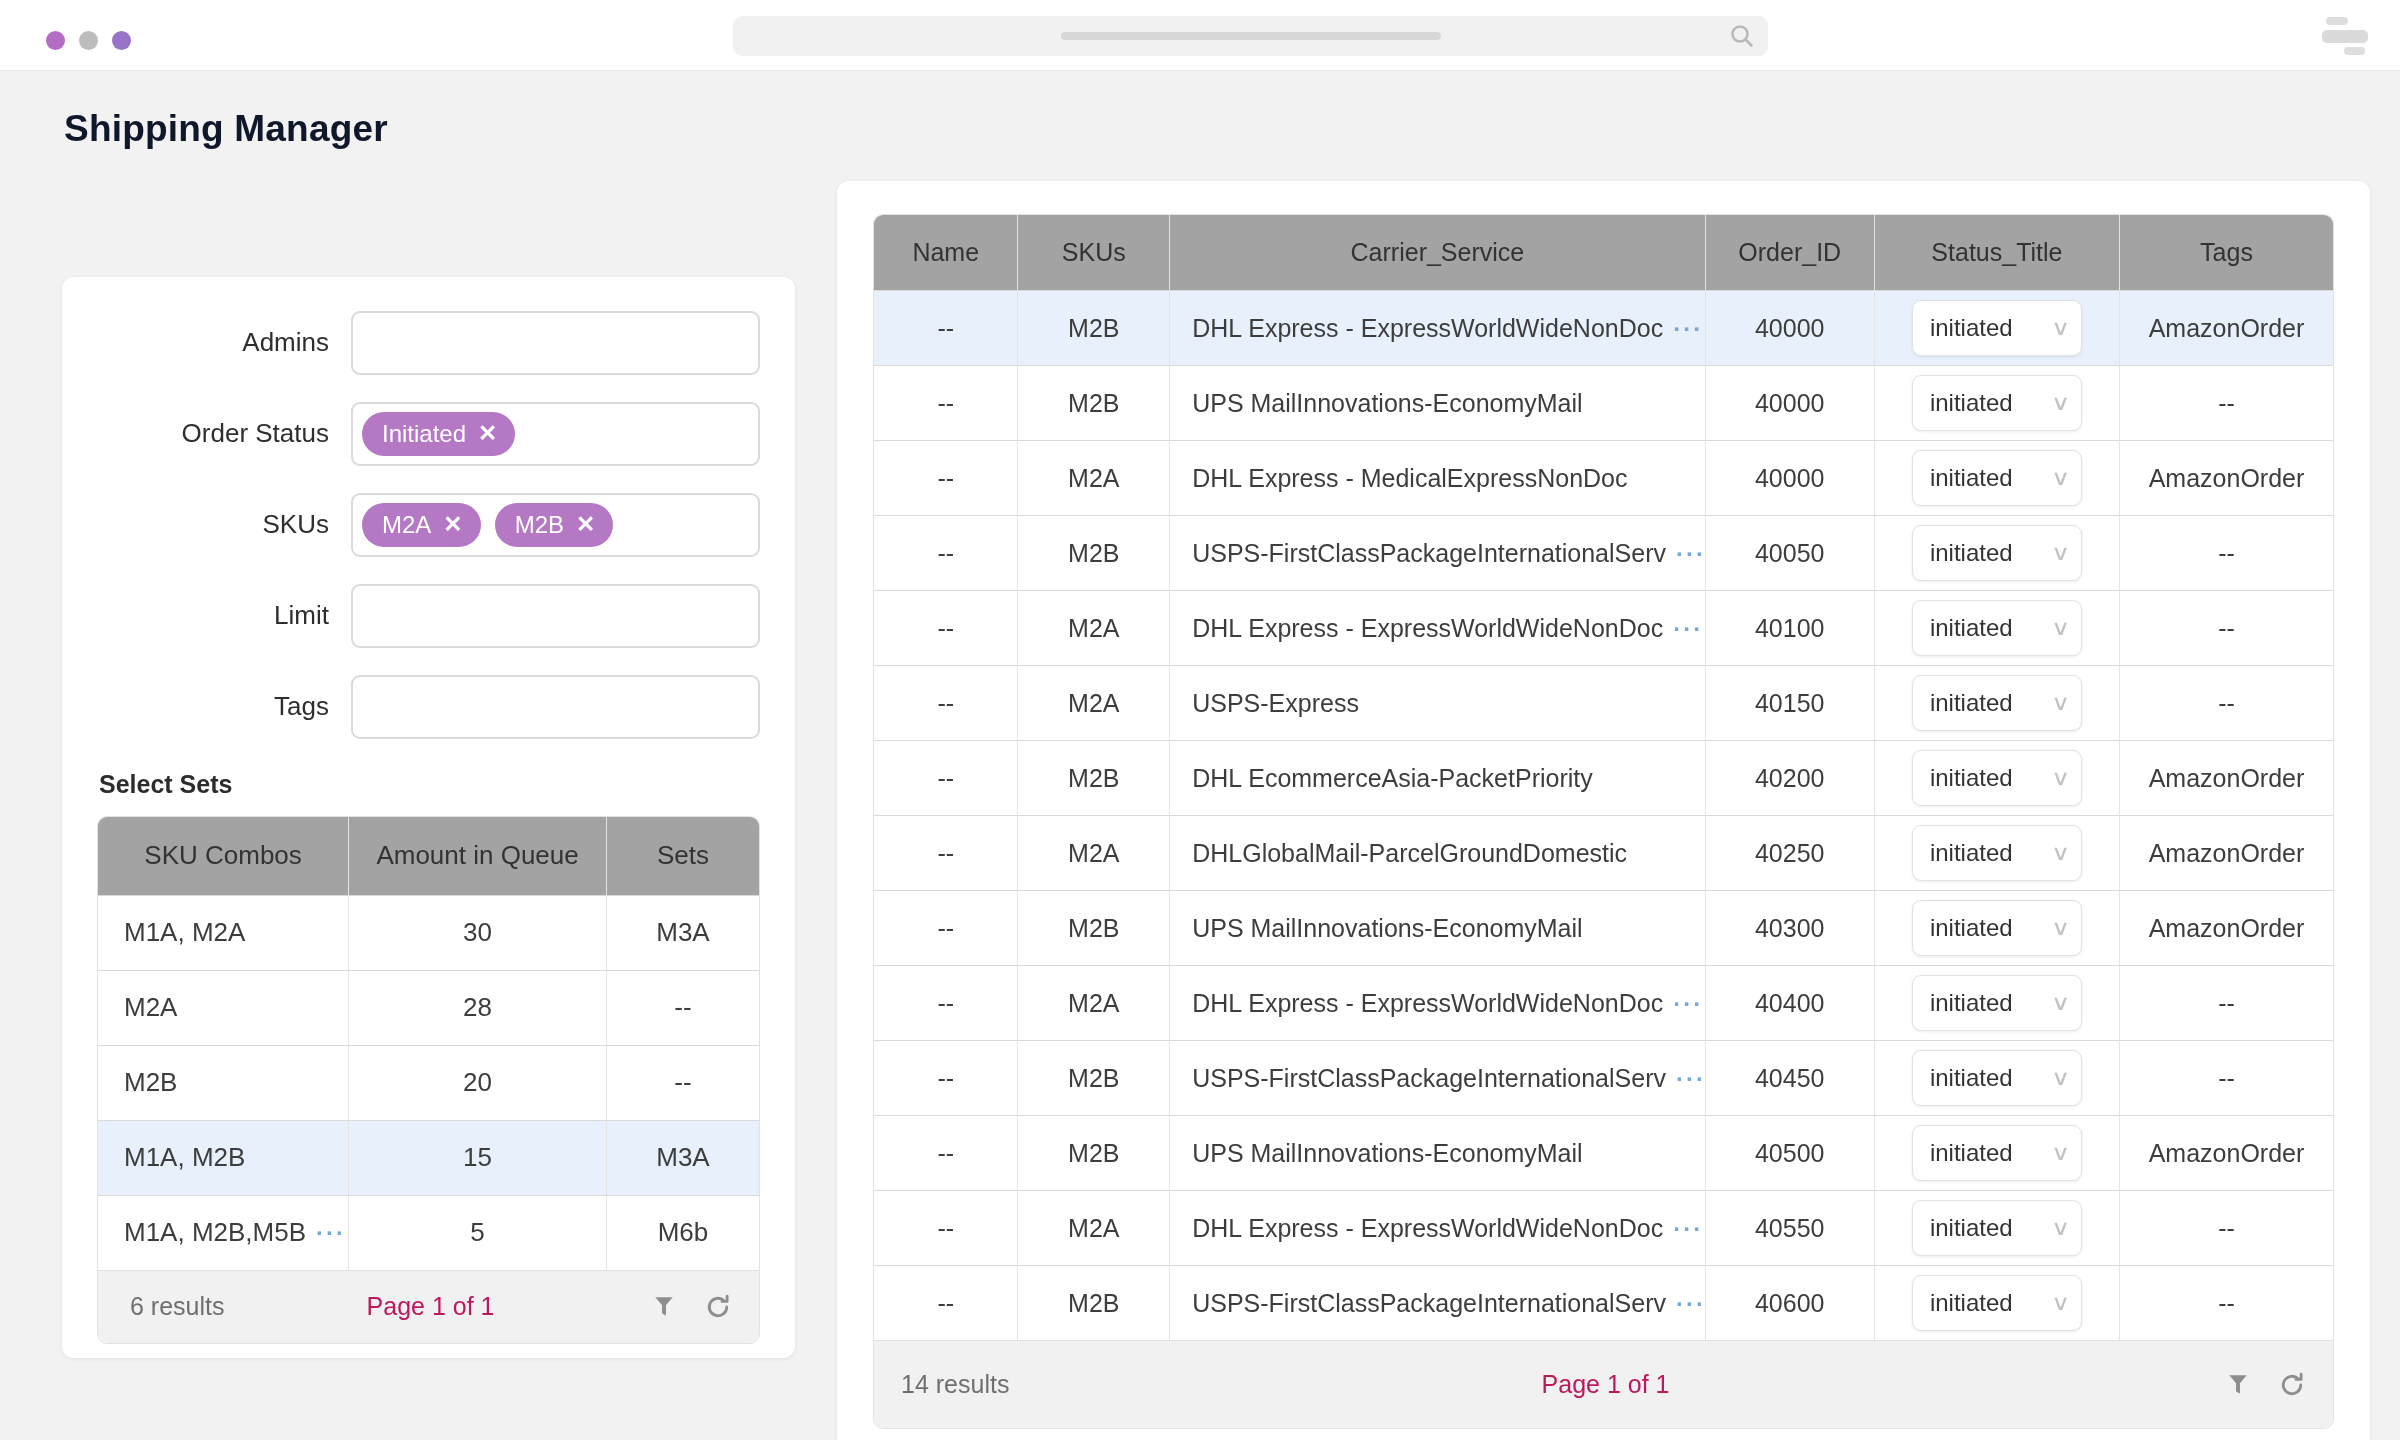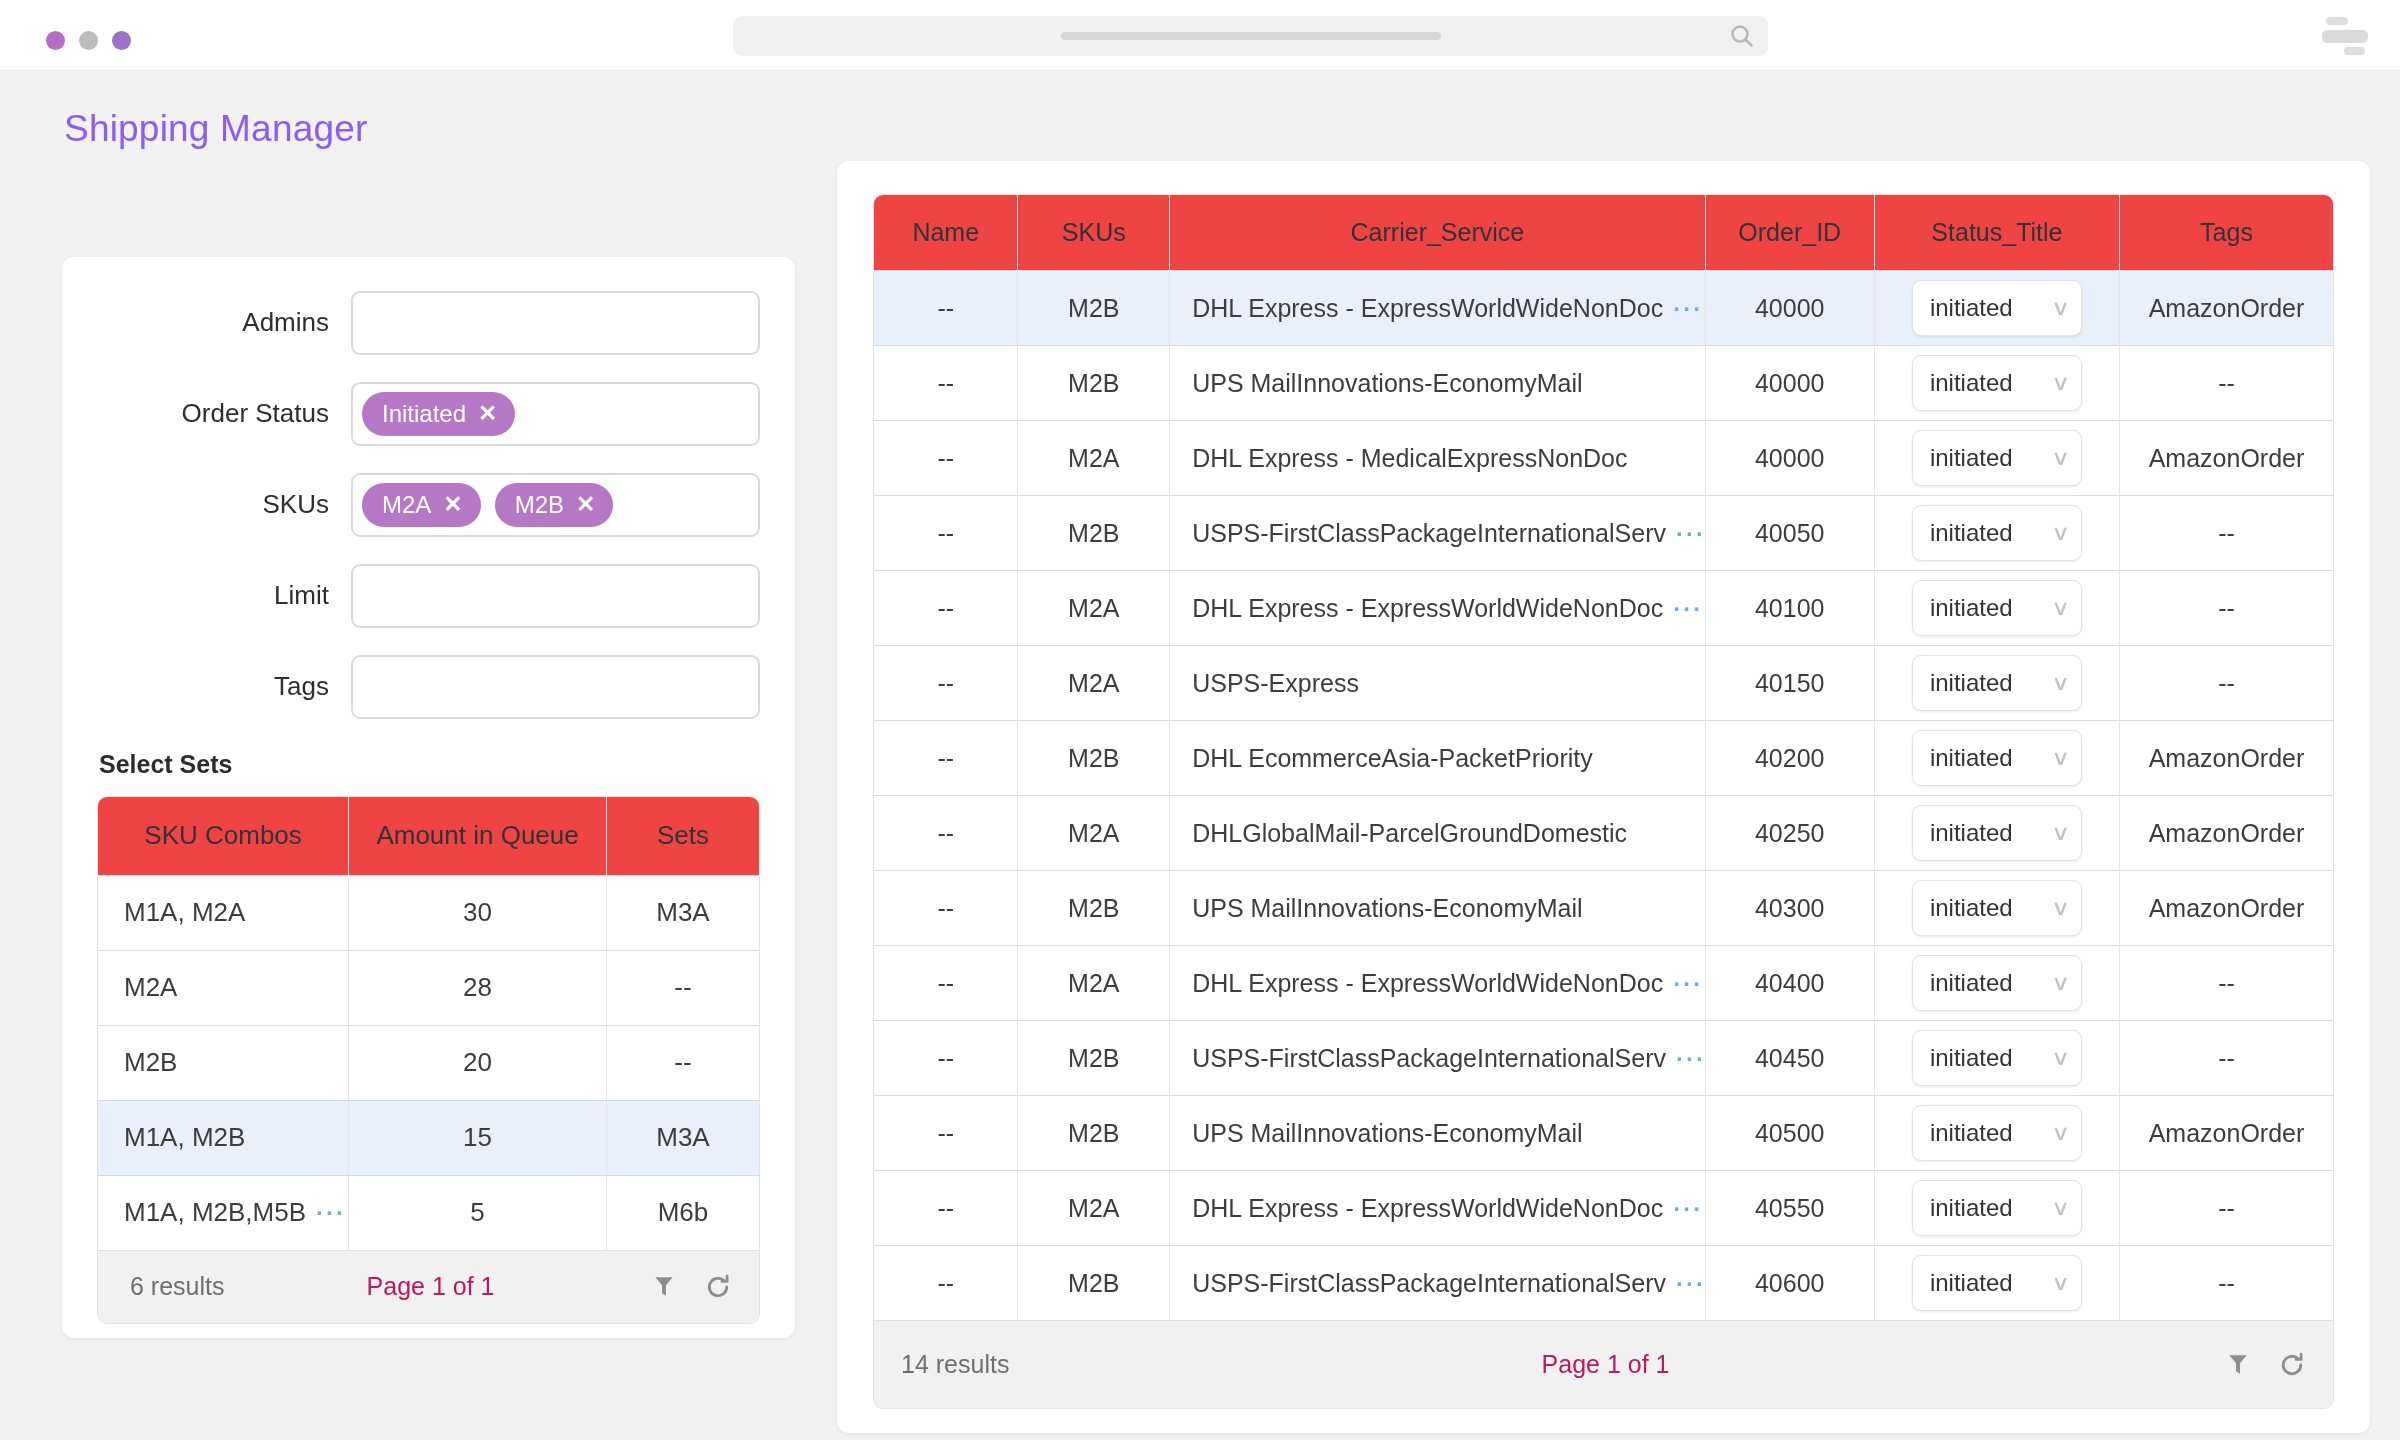--- a/index.html
+++ b/index.html
@@ -21,7 +21,7 @@
 
   
   .page { padding:0 30px 0 62px; }
-  .page-title { margin:36px 0 10px 2px; font-size:37px; line-height:44px; font-weight:400; color:#8b5cf6; letter-spacing:.2px; }
+  .page-title { margin:36px 0 30px 2px; font-size:37px; line-height:44px; font-weight:700; color:#0f172a; letter-spacing:.2px; }
   .content { display:flex; gap:42px; align-items:center; }
   .card { background:#ffffff; border-radius:12px; box-shadow:0 1px 4px rgba(0,0,0,.07); }
   .filters-card { width:733px; padding:34px 35px 14px 35px; }

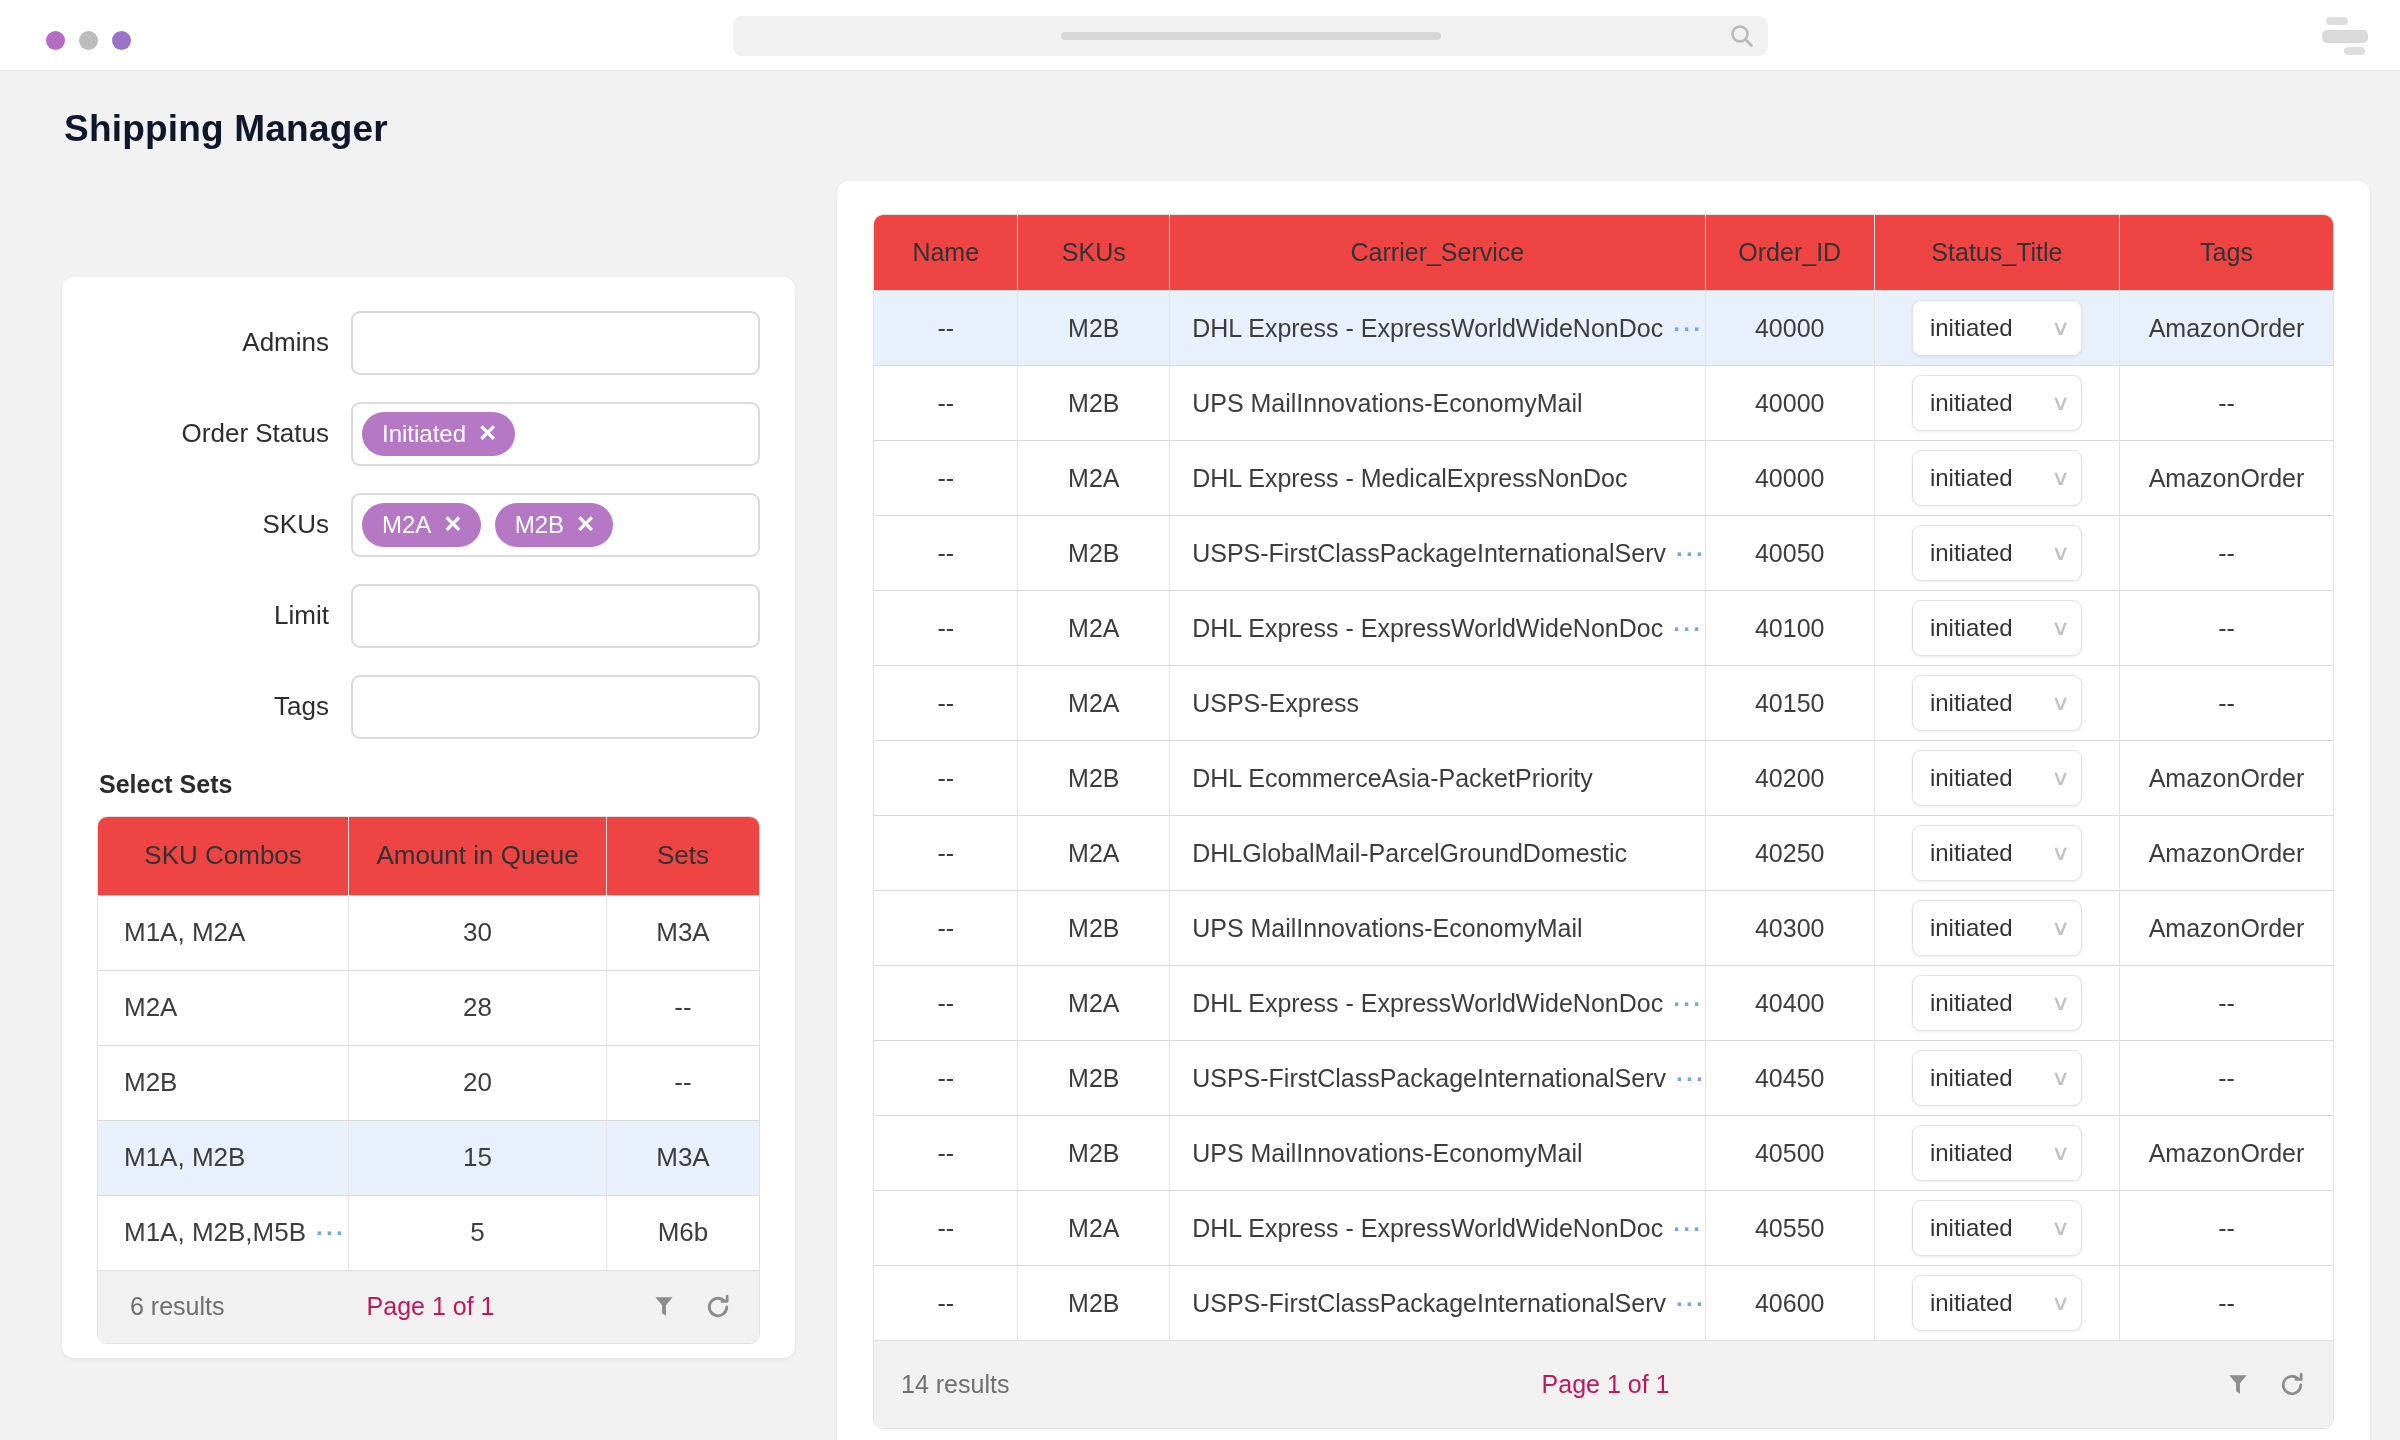--- a/index.html
+++ b/index.html
@@ -39,7 +39,7 @@
   
   .table-wrap { border:1px solid #e2e2e2; border-radius:10px; overflow:hidden; }
   table.data-table { width:100%; border-collapse:separate; border-spacing:0; table-layout:fixed; }
-  .data-table th { background:#ef4444; font-weight:500; color:#333; }
+  .data-table th { background:#a3a3a3; font-weight:500; color:#333; }
   .data-table th, .data-table td { text-align:center; vertical-align:middle; }
   .data-table th:not(:last-child), .data-table td:not(:last-child) { border-right:1px solid #e4e4e4; }
   .data-table td { border-top:1px solid #dadada; background:#fff; }

